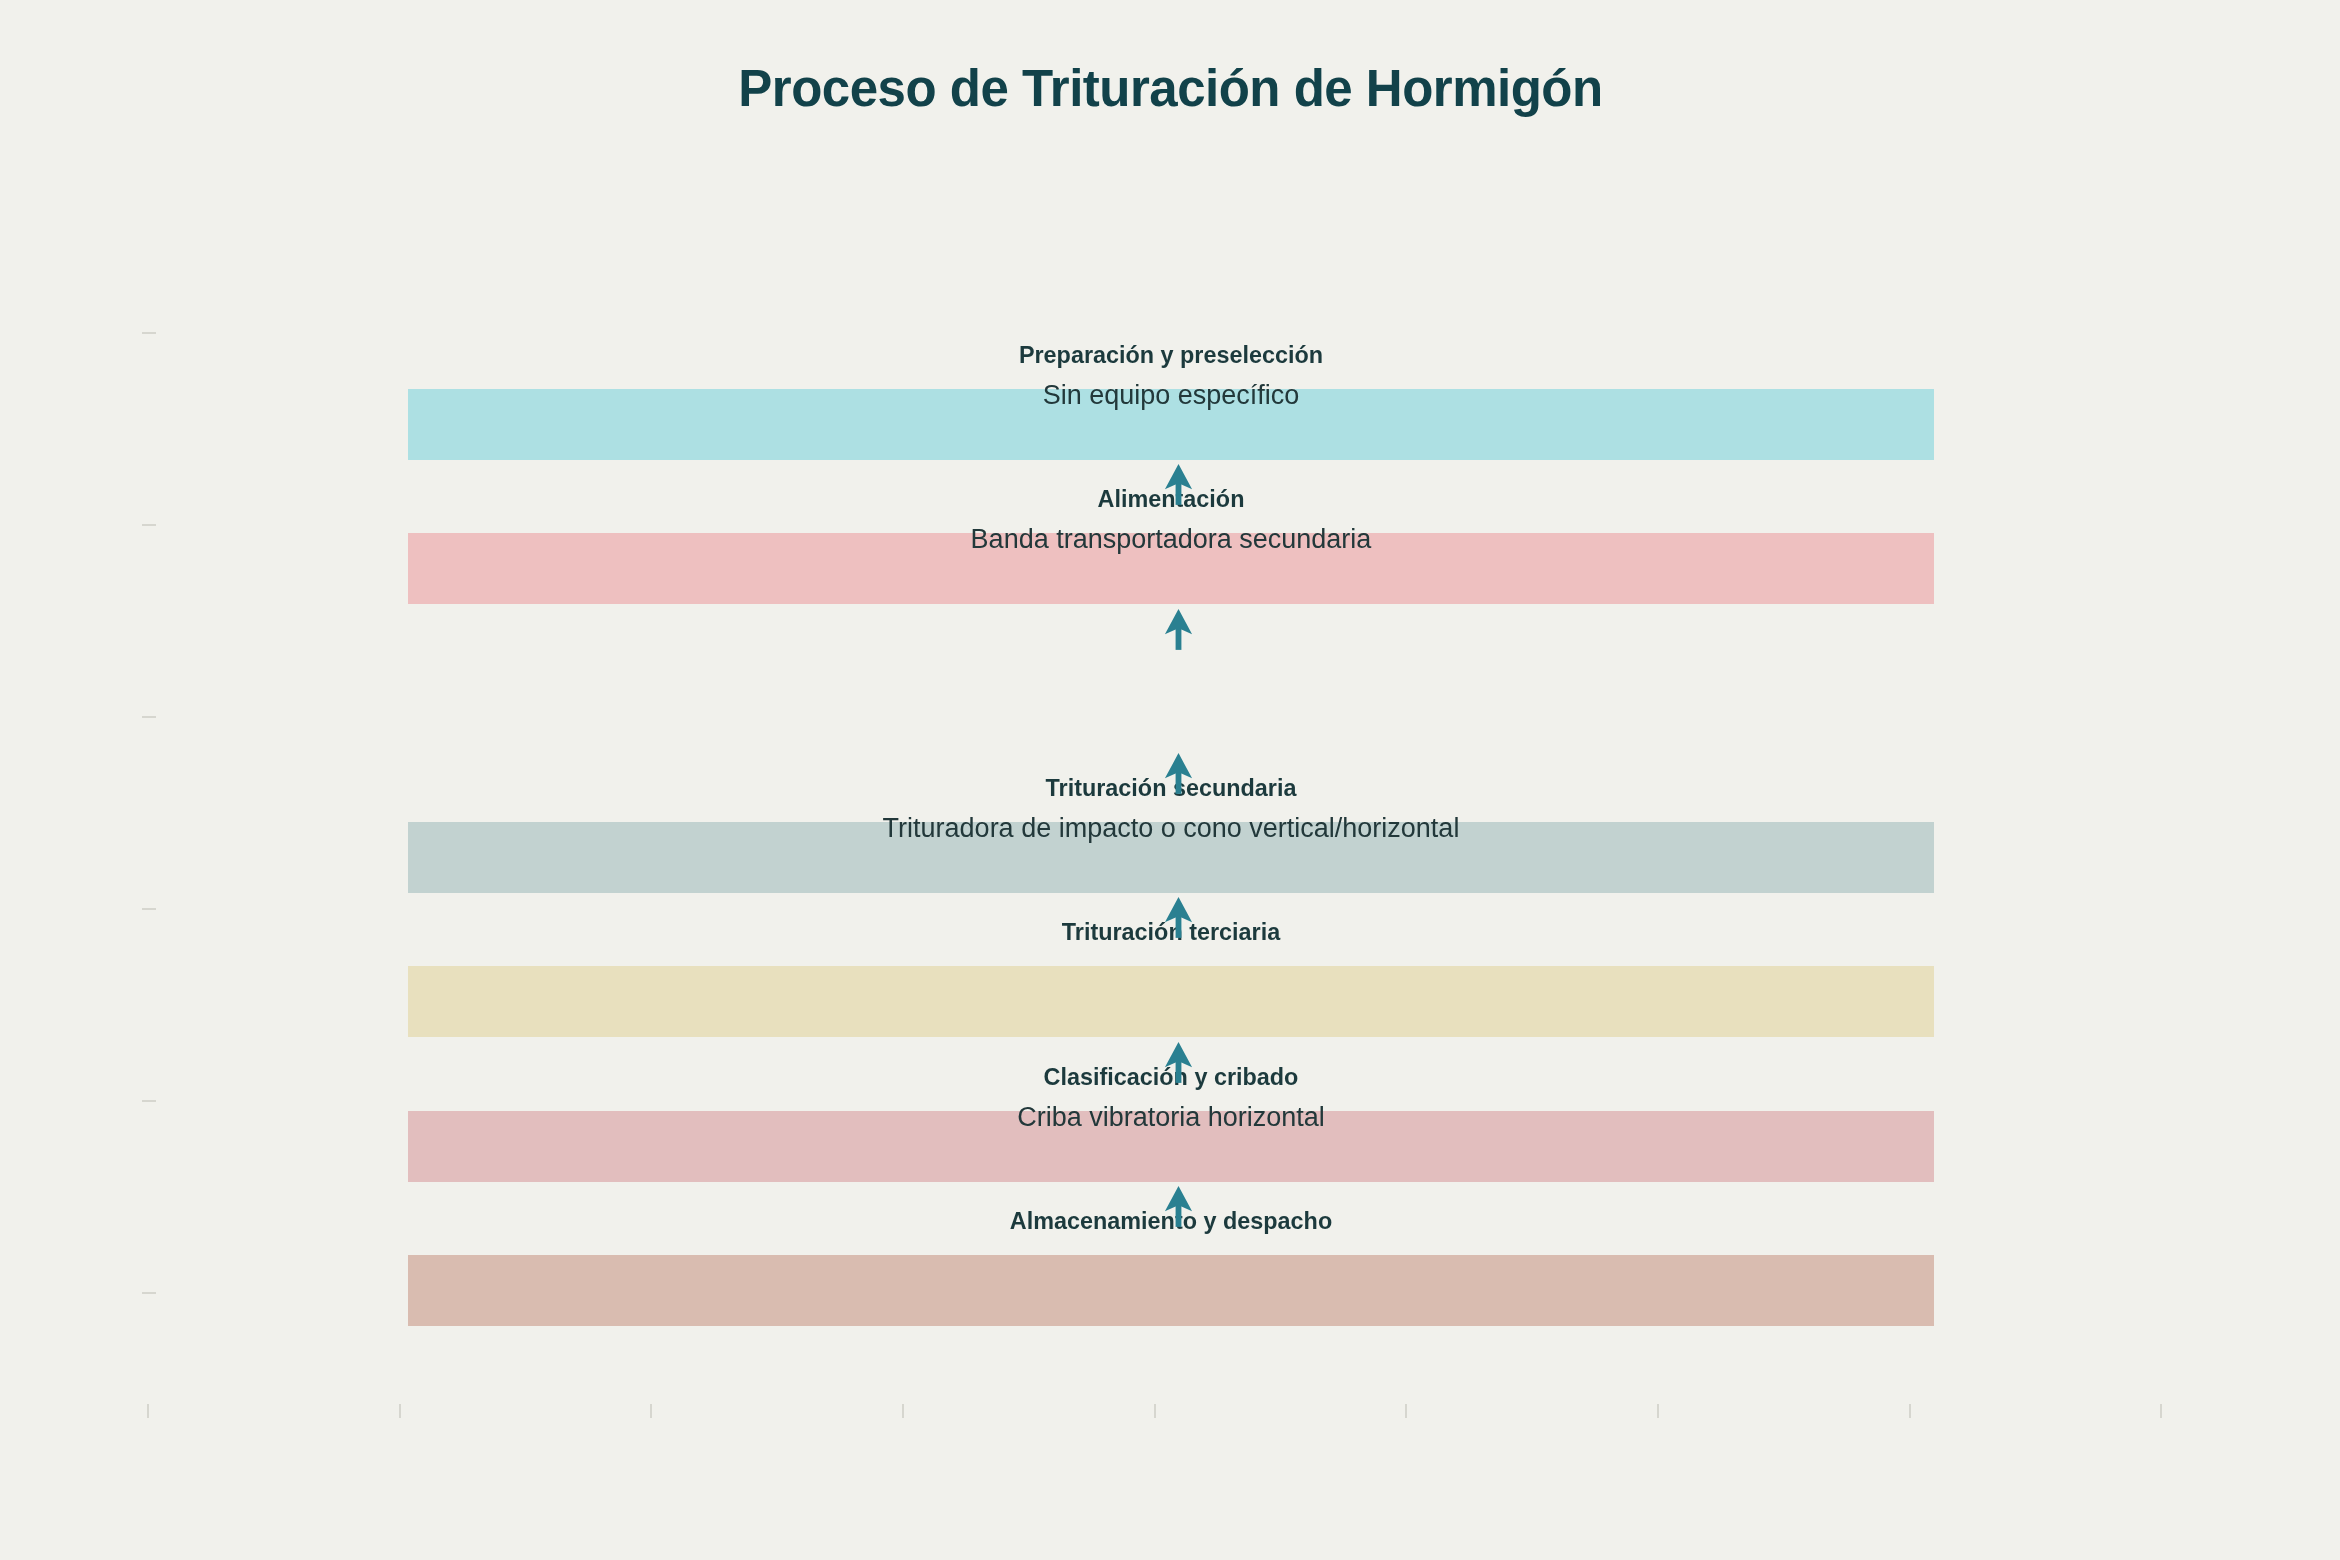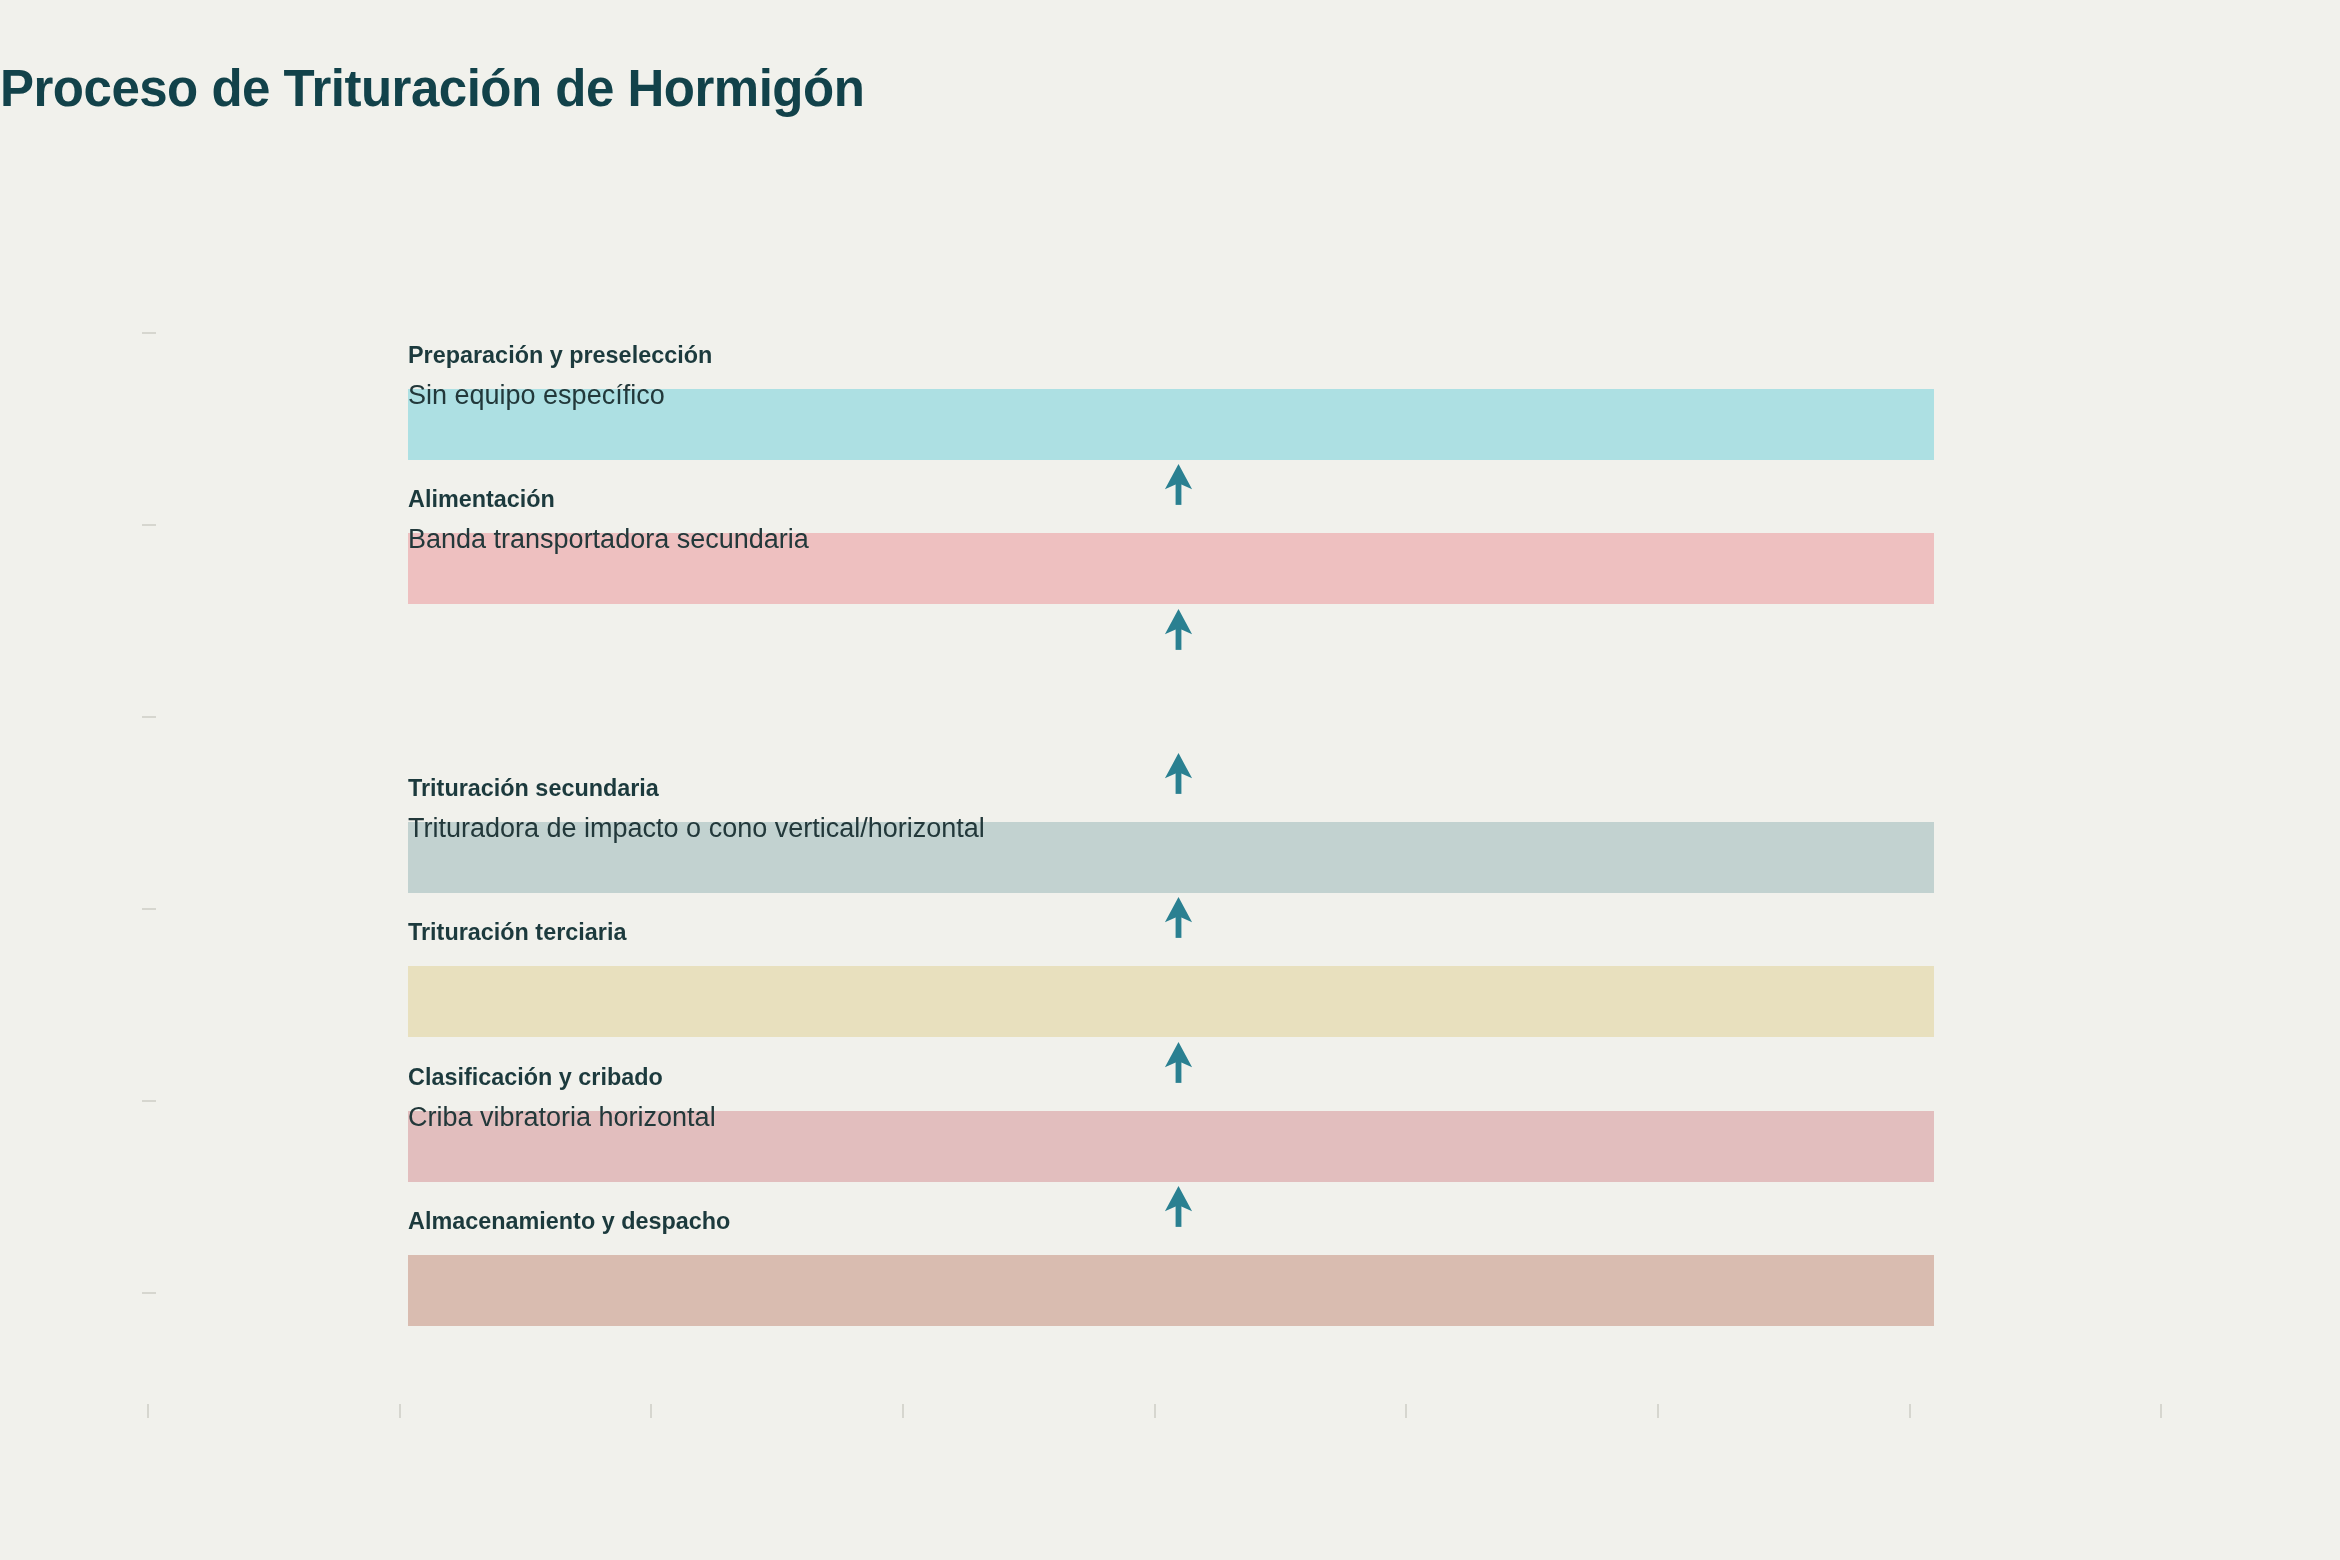--- a/index.html
+++ b/index.html
@@ -28,6 +28,7 @@
     top: 59px;
     left: 0;
     width: 2341px;
+    text-align: center;
     font-size: 51px;
     font-weight: bold;
     color: #12424a;

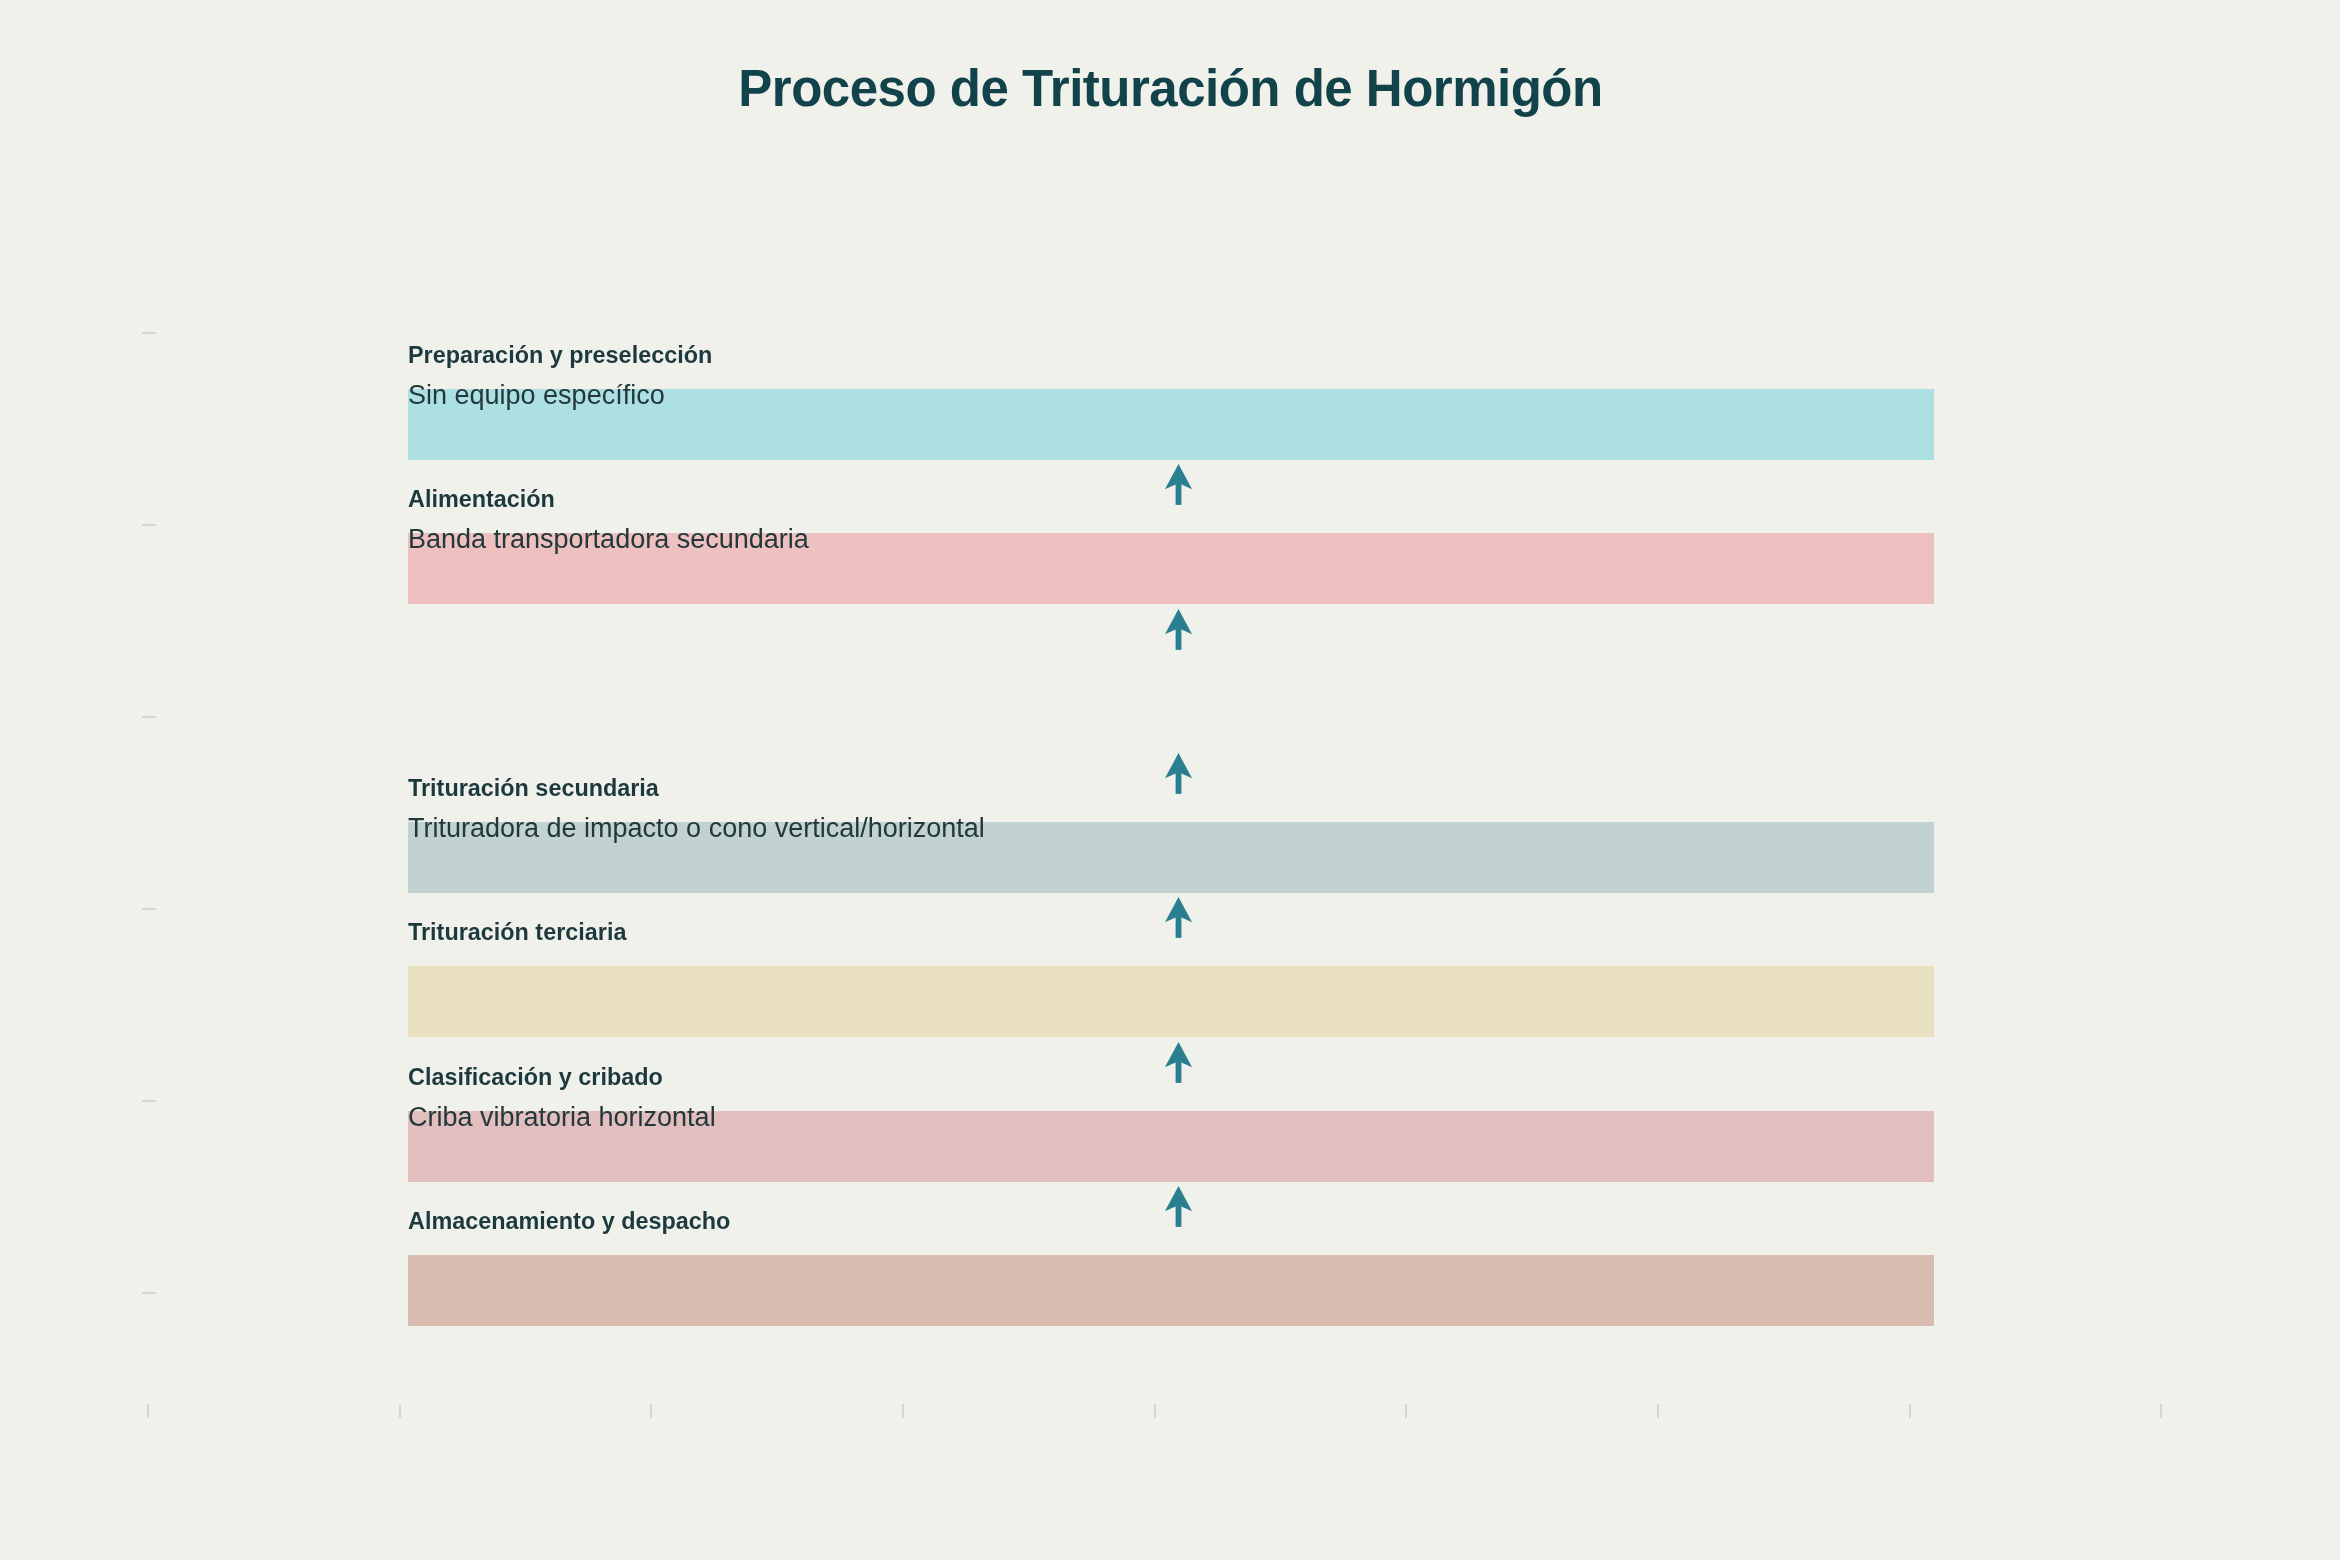--- a/index.html
+++ b/index.html
@@ -71,6 +71,7 @@
     position: absolute;
     left: 0;
     width: 100%;
+    text-align: center;
     white-space: nowrap;
     pointer-events: none;
   }

